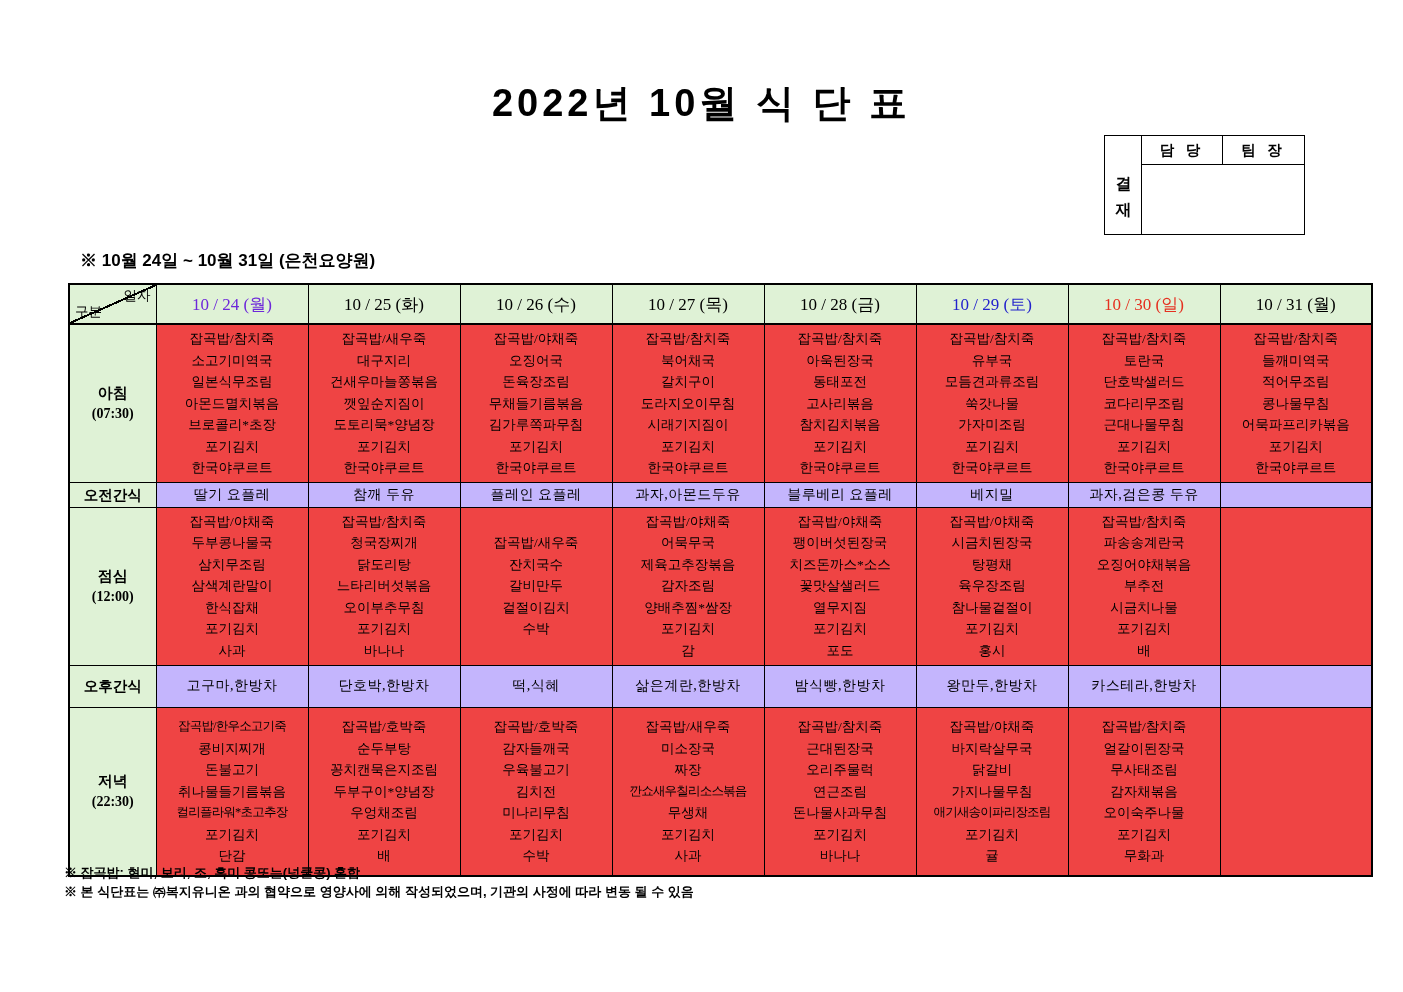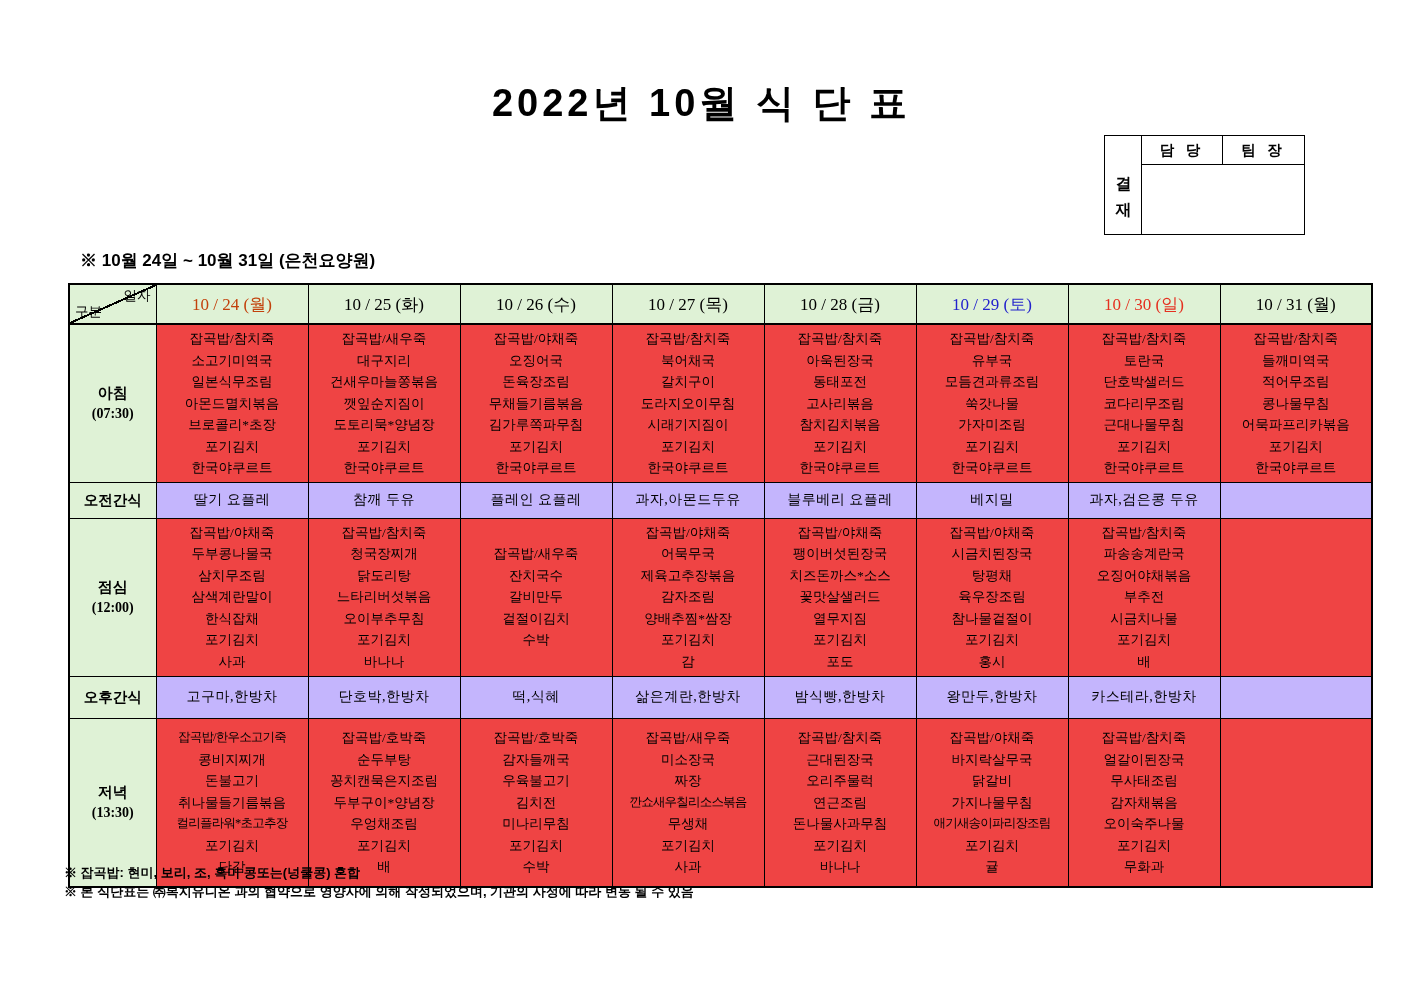--- a/index.html
+++ b/index.html
@@ -88,7 +88,7 @@
             <span class="c-top">일자</span>
             <span class="c-bot">구분</span>
           </th>
-          <th class="date" style="color: #c2410c;">10 / 24 (월)</th>
+          <th class="date" style="color: #6d28d9;">10 / 24 (월)</th>
           <th class="date" style="color: rgb(0, 0, 0);">10 / 25 (화)</th>
           <th class="date" style="color: rgb(0, 0, 0);">10 / 26 (수)</th>
           <th class="date" style="color: rgb(0, 0, 0);">10 / 27 (목)</th>

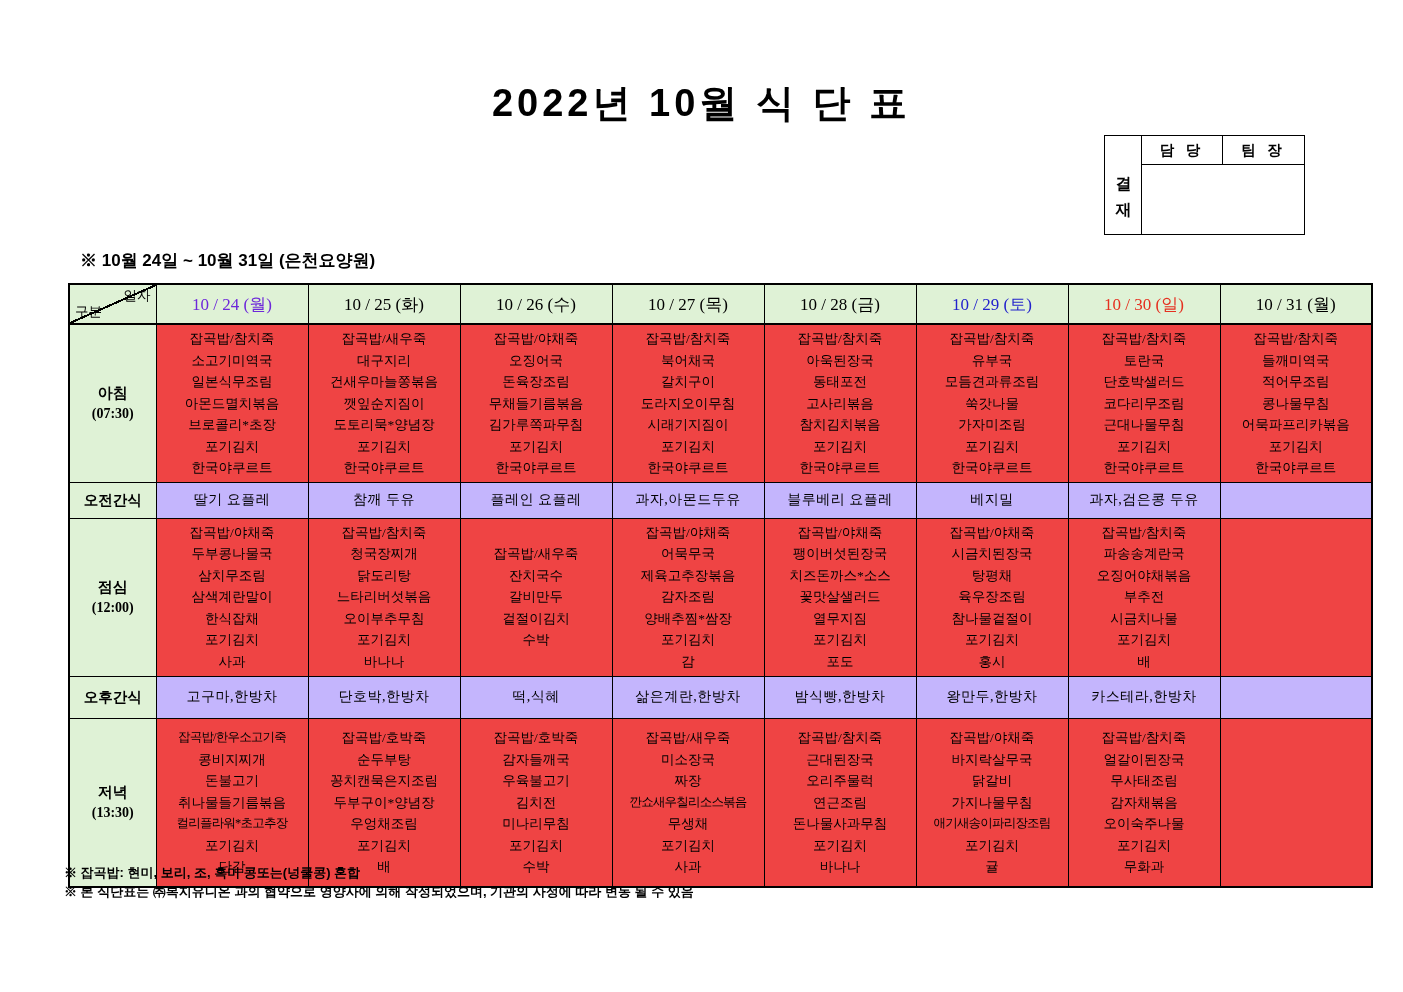--- a/index.html
+++ b/index.html
@@ -39,7 +39,7 @@
   tr.snack .rowlabel { font-size:14.5px; }
 
   tbody tr:nth-child(1) { height:158px; }
-  tbody tr:nth-child(2) { height:36px; }
+  tbody tr:nth-child(2) { height:25px; }
   tbody tr:nth-child(3) { height:158px; }
   tbody tr:nth-child(4) { height:42px; }
   tbody tr:nth-child(5) { height:169px; }

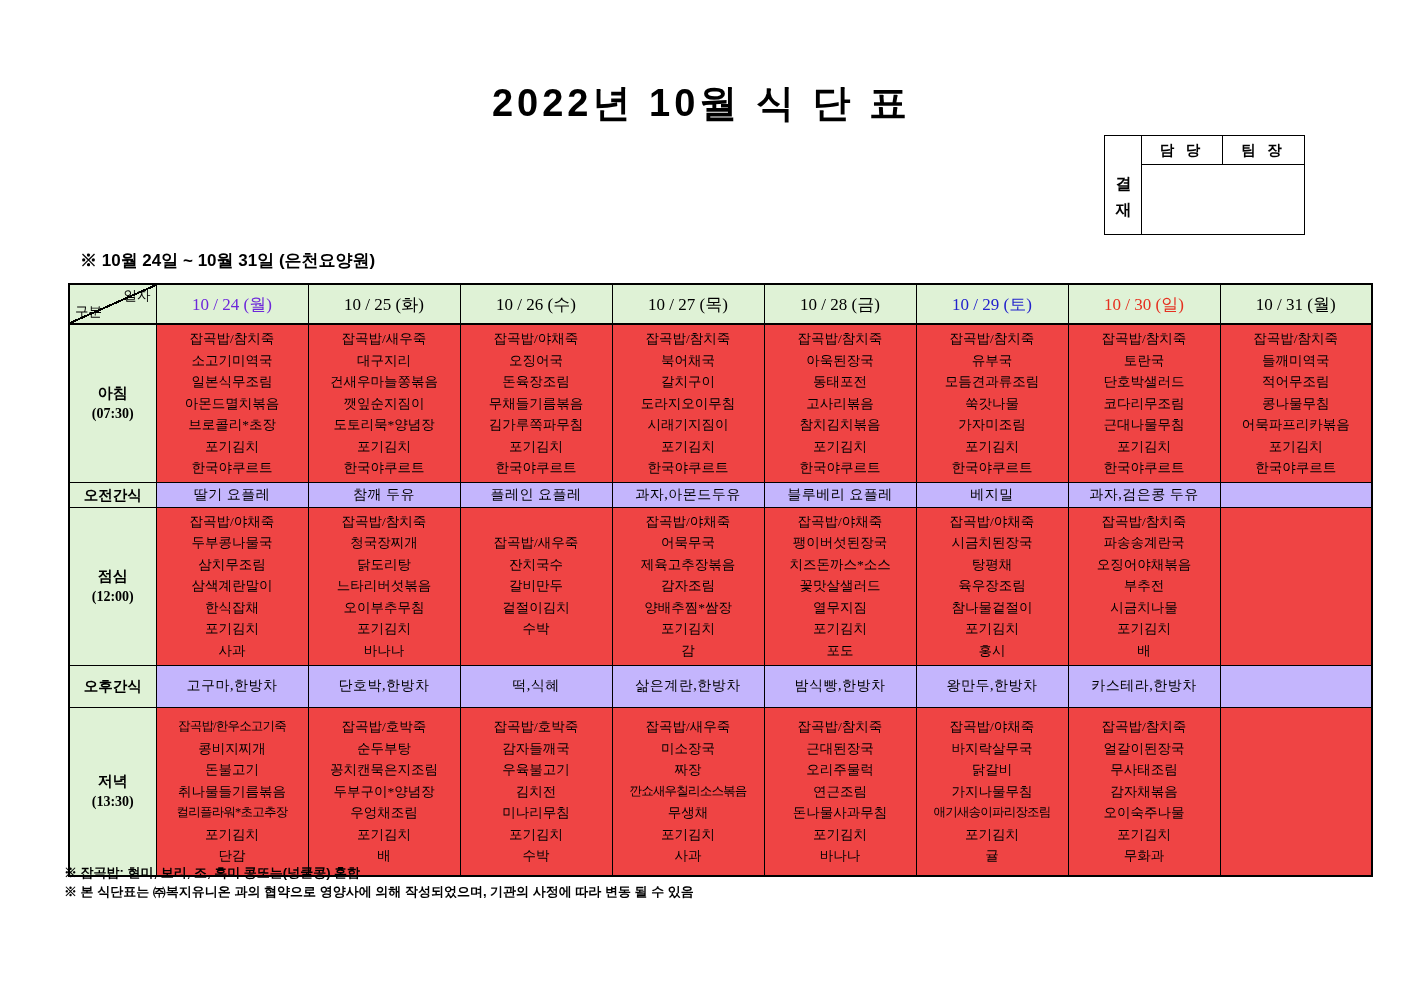--- a/index.html
+++ b/index.html
@@ -262,7 +262,7 @@
           <td class="cell"></td>
         </tr>
         <tr class="meal">
-          <th class="rowlabel">저녁<br><span class="time">(13:30)</span></th>
+          <th class="rowlabel">저녁<br><span class="time">(22:30)</span></th>
           <td class="cell">
             <div class="item sq">잡곡밥/한우소고기죽</div>
             <div class="item">콩비지찌개</div>

